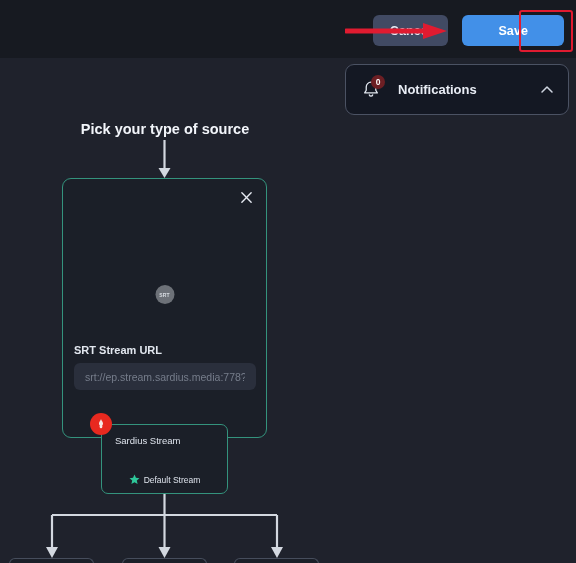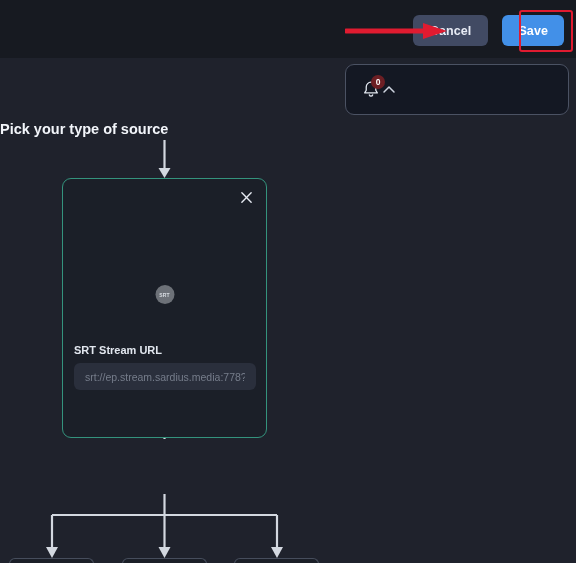--- a/index.html
+++ b/index.html
@@ -51,7 +51,7 @@
   .btn-save {
     background: #4290e8;
     color: #ffffff;
-    padding: 0 16px;
+    padding: 0 36px;
   }
   
   .annot-box {

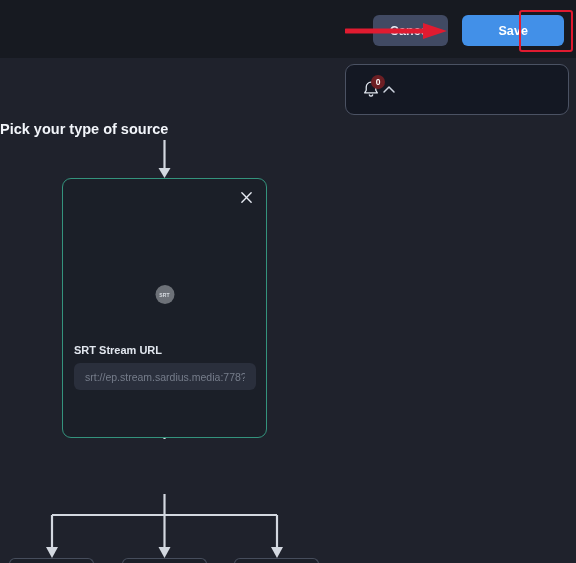--- a/index.html
+++ b/index.html
@@ -313,6 +313,7 @@
     </svg>
     <div class="badge">0</div>
   </div>
+  <div class="notif-label">Notifications</div>
   <svg class="chev" viewBox="0 0 14 14">
     <polyline points="2,9 7,4 12,9" fill="none" stroke="#cfd5e0" stroke-width="1.5" stroke-linecap="round" stroke-linejoin="round"></polyline>
   </svg>

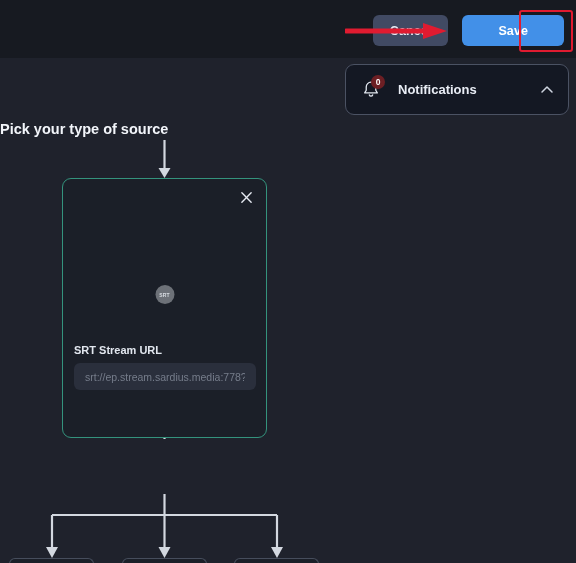--- a/index.html
+++ b/index.html
@@ -139,7 +139,7 @@
     left: 0;
     top: 63px;
     width: 330px;
-    text-align: left;
+    text-align: center;
     color: #f2f5fa;
     font-size: 14.5px;
     font-weight: 700;

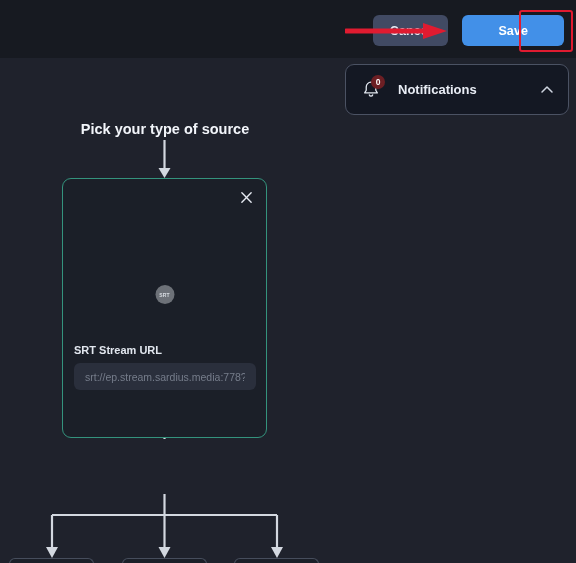--- a/index.html
+++ b/index.html
@@ -353,6 +353,21 @@
     <input class="field-input" type="text" placeholder="srt://ep.stream.sardius.media:778?p" style="">
   </div>
 
+  <div class="stream-node">
+    <div class="node-badge">
+      <svg width="12" height="12" viewBox="0 0 12 14">
+        <path d="M6 0.8C6 3 3.6 3.6 3.6 6.6a2.4 2.4 0 0 0 4.8 0C8.4 3.6 6 3 6 0.8z" fill="#f6e7e3"></path>
+        <ellipse cx="6" cy="9.8" rx="1.6" ry="2.2" fill="#f6e7e3"></ellipse>
+      </svg>
+    </div>
+    <div class="stream-node-title">Sardius Stream</div>
+    <div class="stream-node-default">
+      <svg width="11" height="11" viewBox="0 0 12 12">
+        <polygon points="6,0.6 7.6,4.2 11.4,4.6 8.5,7.1 9.4,11 6,9 2.6,11 3.5,7.1 0.6,4.6 4.4,4.2" fill="#2ec79a"></polygon>
+      </svg>
+      <span>Default Stream</span>
+    </div>
+  </div>
 
   <div class="bottom-card" style="left:9px;"></div>
   <div class="bottom-card" style="left:122px;"></div>

